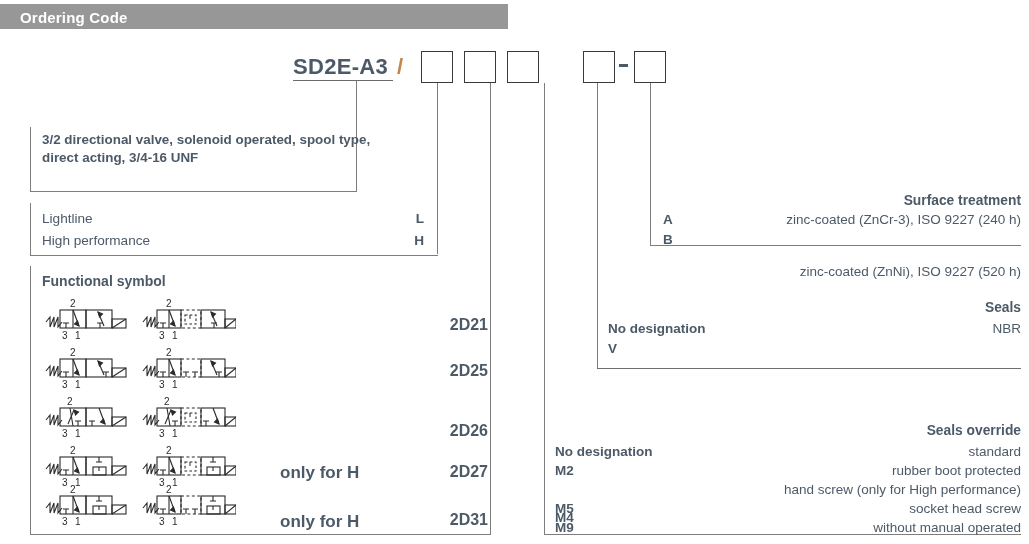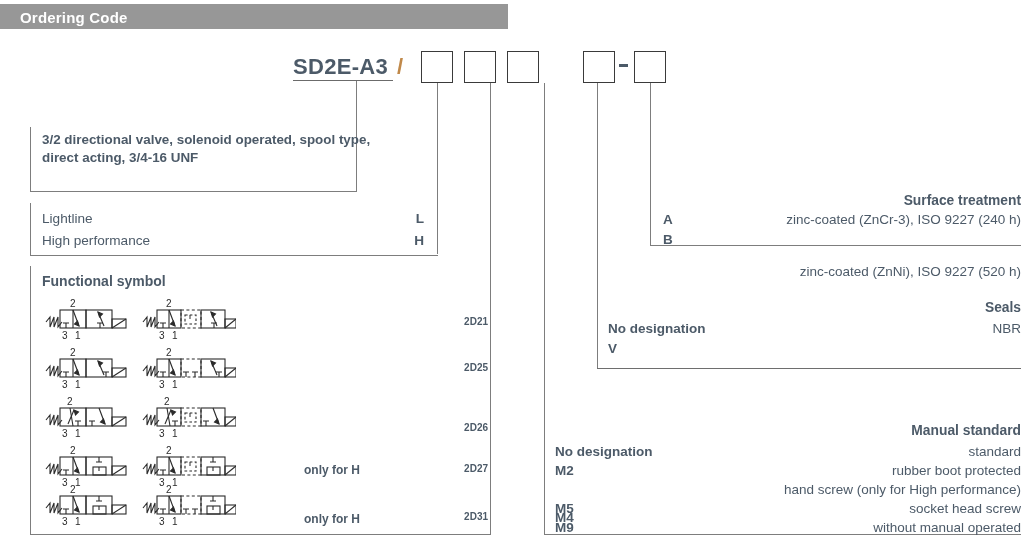--- a/index.html
+++ b/index.html
@@ -60,7 +60,7 @@
   }
 
   .fs-label{position:absolute;left:42px;top:273px;font-size:14px;font-weight:bold;color:#4c5a68;}
-  .fs-code{position:absolute;width:64px;text-align:right;font-size:10px;font-weight:bold;color:#4c5a68;}
+  .fs-code{position:absolute;width:64px;text-align:right;font-size:16px;font-weight:bold;color:#4c5a68;}
   .fs-note{position:absolute;width:120px;text-align:left;font-size:12px;font-weight:bold;color:#4c5a68;margin-left:24px;}
   .sym{position:absolute;}
 

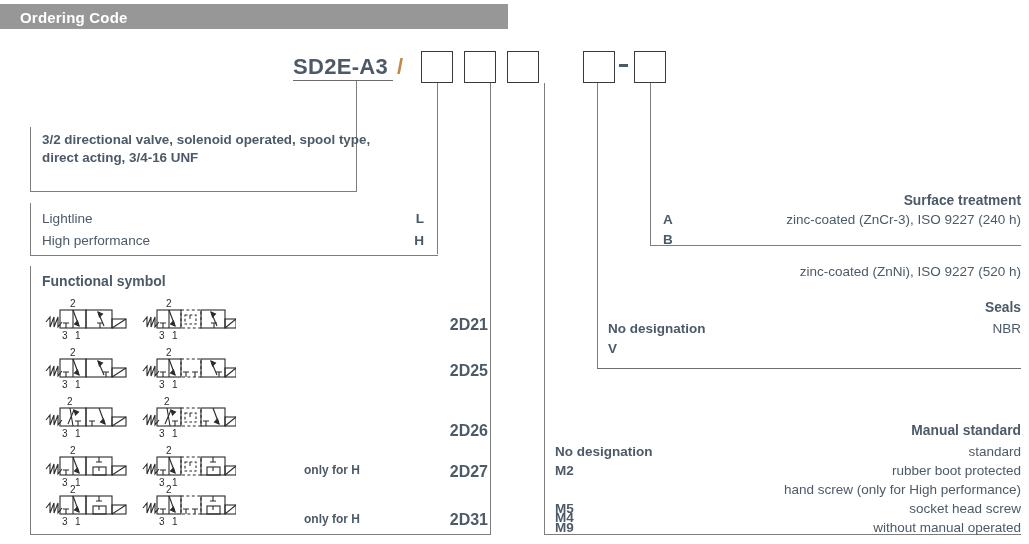--- a/index.html
+++ b/index.html
@@ -376,7 +376,7 @@
   <div class="vline" style="left:544px;top:417px;height:117px;"></div>
   <div class="hline" style="left:544px;top:534px;width:477px;"></div>
 
-  <div class="sec-title-r" style="left:700px;top:423px;width:321px;">Manual standard</div>
+  <div class="sec-title-r" style="left:700px;top:423px;width:321px;">Seals override</div>
   <div class="rl" style="left:555px;top:444px;">No designation</div>
   <div class="rr" style="left:700px;top:444px;width:321px;">standard</div>
   <div class="rl" style="left:555px;top:463px;">M2</div>

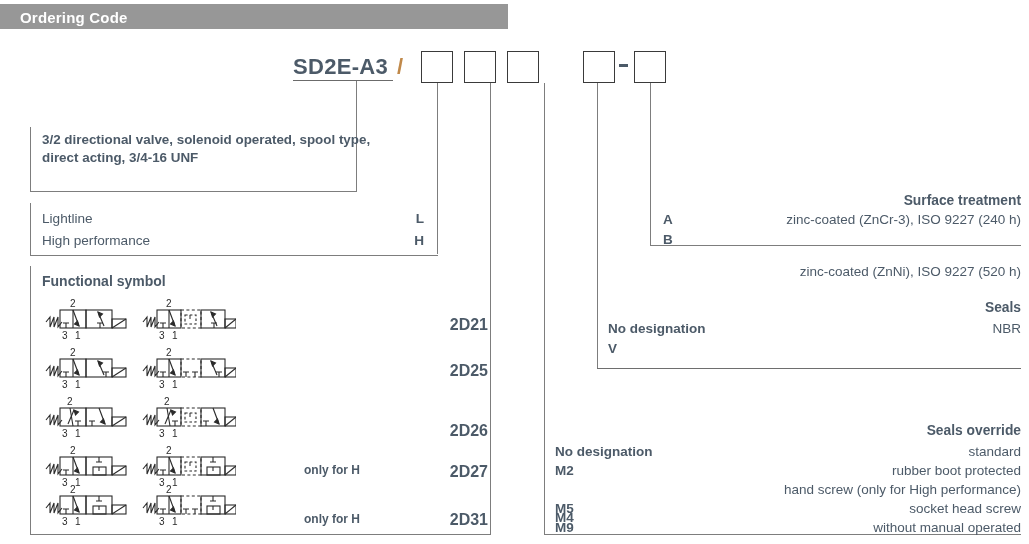--- a/index.html
+++ b/index.html
@@ -61,7 +61,7 @@
 
   .fs-label{position:absolute;left:42px;top:273px;font-size:14px;font-weight:bold;color:#4c5a68;}
   .fs-code{position:absolute;width:64px;text-align:right;font-size:16px;font-weight:bold;color:#4c5a68;}
-  .fs-note{position:absolute;width:120px;text-align:left;font-size:12px;font-weight:bold;color:#4c5a68;margin-left:24px;}
+  .fs-note{position:absolute;width:120px;text-align:left;font-size:17px;font-weight:bold;color:#4c5a68;}
   .sym{position:absolute;}
 
   .rl{position:absolute;font-size:13.5px;font-weight:bold;color:#4c5a68;}

